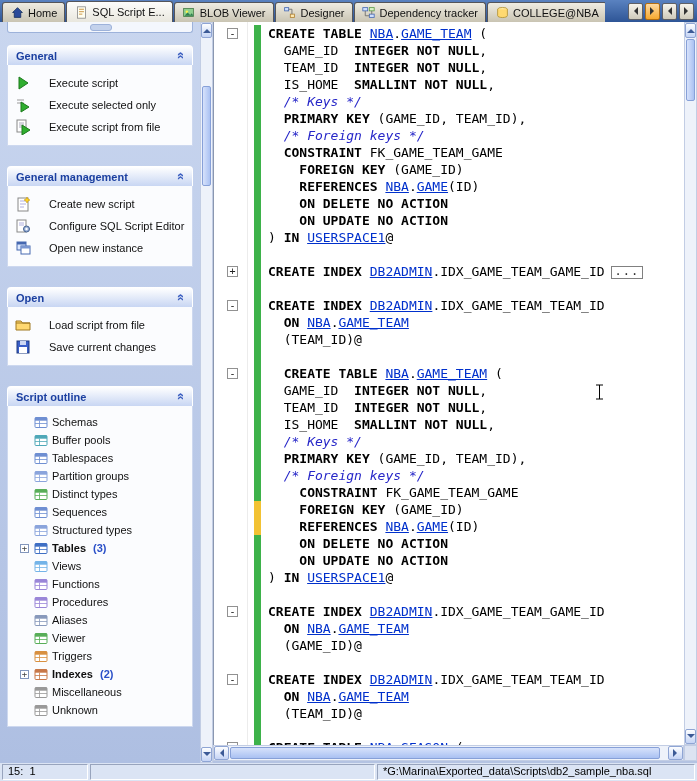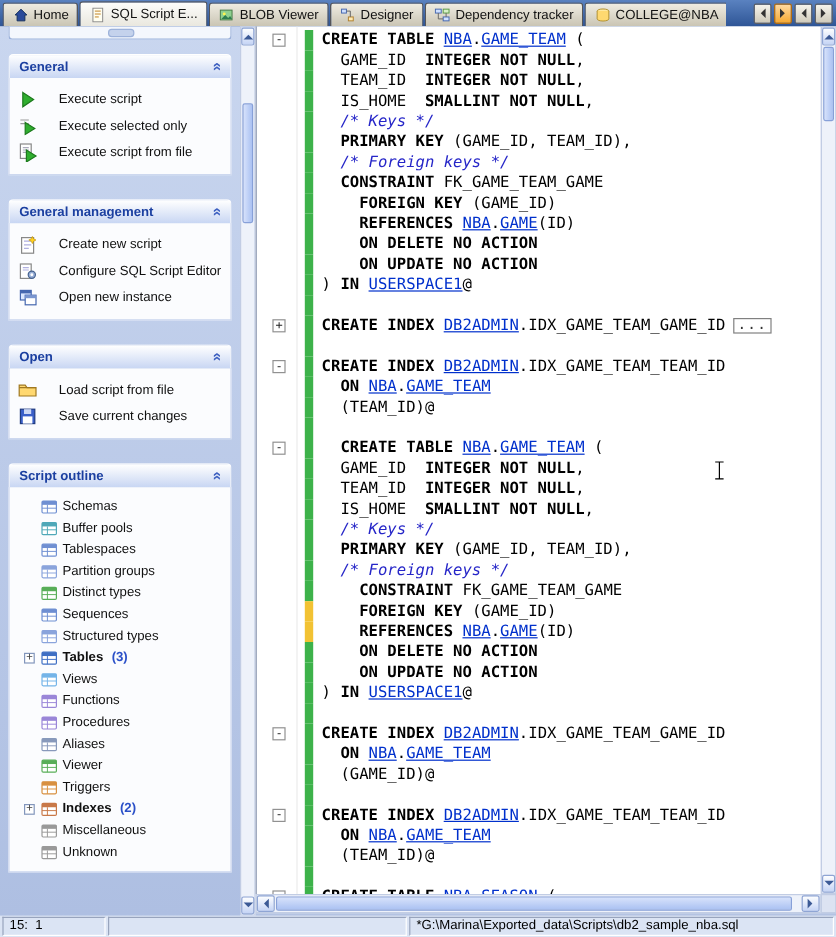--- a/index.html
+++ b/index.html
@@ -80,7 +80,7 @@
   .scell{border:1px solid;border-color:#98a4bd #fff #fff #98a4bd;display:flex;align-items:flex-start;padding:0 5px;white-space:pre;overflow:hidden;background:var(--status-bg)}
   .c1{width:86px}
   .c2{flex:1}
-  .c3{width:354px}
+  .c3{width:318px}
 </style>
 </head>
 <body>

